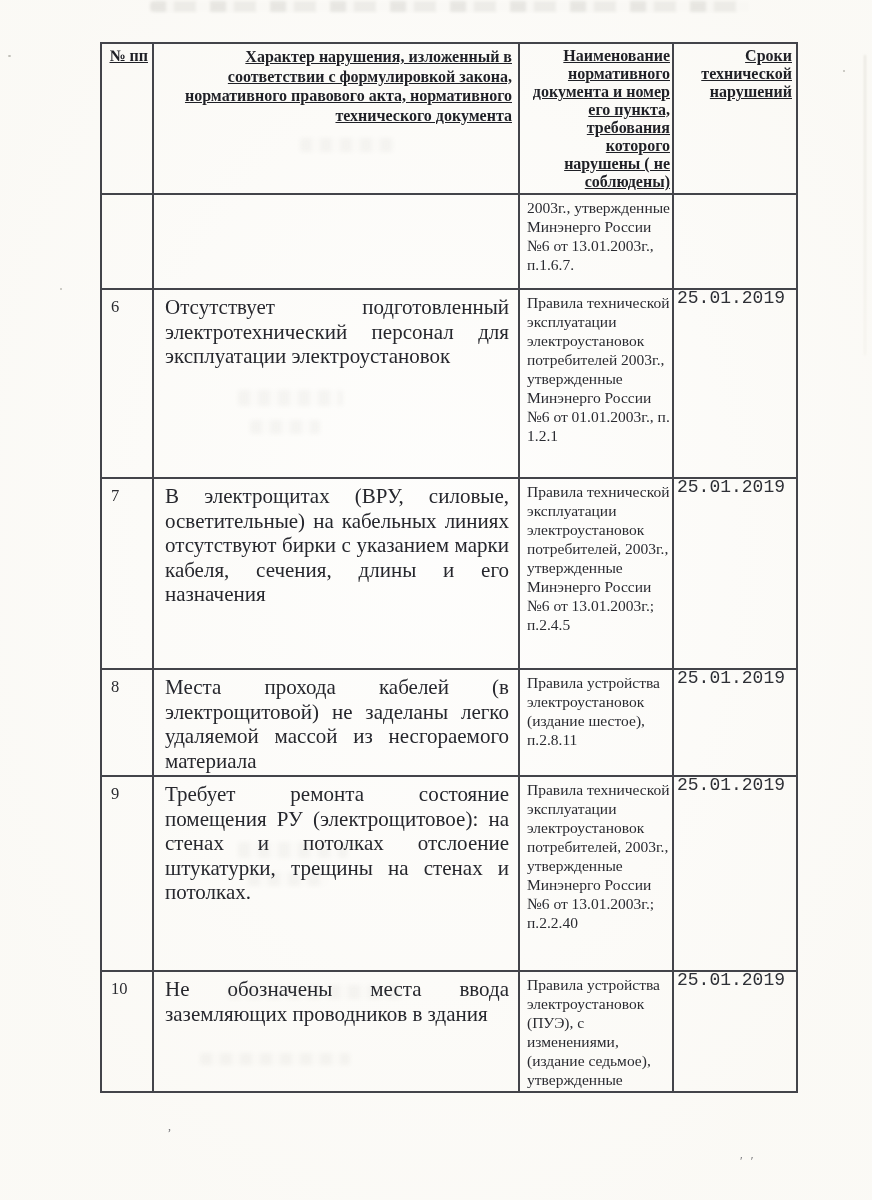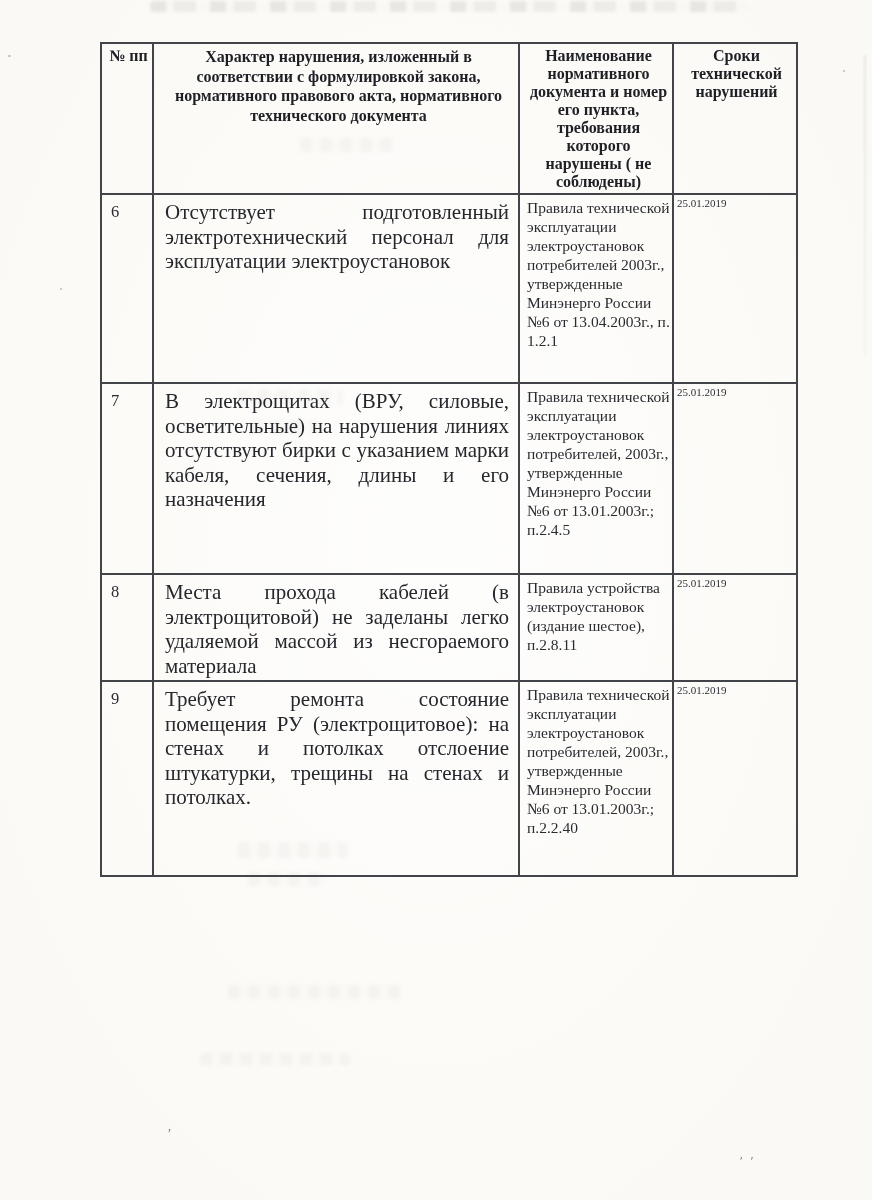--- a/index.html
+++ b/index.html
@@ -55,10 +55,11 @@
     overflow: visible;
   }
   .doc-table th {
-    font-weight: bold; text-align: center;
+    font-weight: bold; text-align: right;
     font-size: 16px; line-height: 18px;
     color: #1f2026;
     padding: 3px 4px 2px 7px;
+    text-decoration: underline;
   }
   th.h-viol { padding-left: 11px; padding-right: 6px; line-height: 19.5px; }
   th.h-doc  { padding-left: 7px;  padding-right: 2px; }

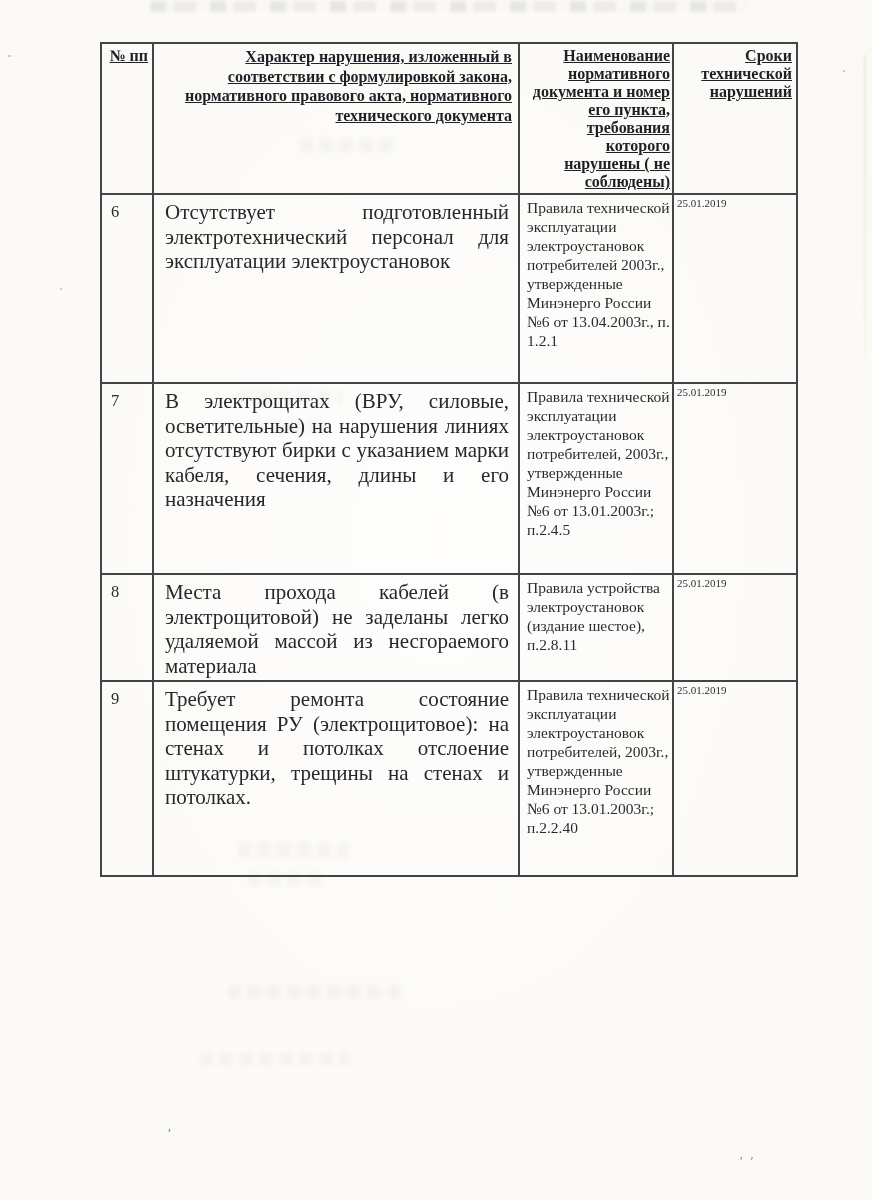--- a/index.html
+++ b/index.html
@@ -123,6 +123,14 @@
       <th class="h-doc">Наименование нормативного документа и номер его пункта, требования которого нарушены ( не соблюдены)</th>
       <th class="h-date">Сроки технической нарушений</th>
     </tr>
+    <tr class="r0">
+      <td class="c-num"></td>
+      <td class="c-viol"></td>
+      <td class="c-doc">2003г., утвержденные Минэнерго России №6 от 13.01.2003г., п.1.6.7.</td>
+      <td class="c-date">
+            <span class="date"></span>
+          </td>
+    </tr>
     <tr class="r1">
       <td class="c-num">6</td>
       <td class="c-viol">Отсутствует подготовленный электротехнический персонал для эксплуатации электроустановок</td>

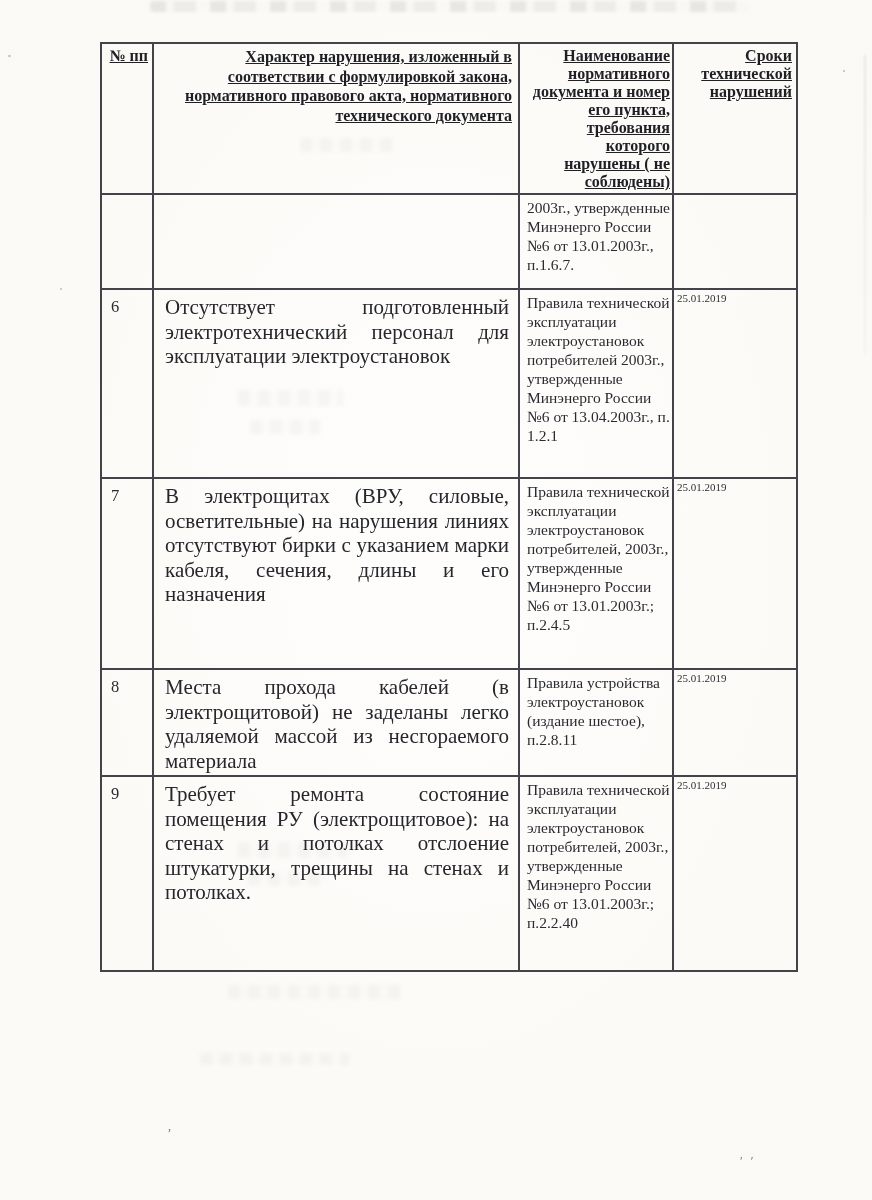--- a/index.html
+++ b/index.html
@@ -134,7 +134,7 @@
     <tr class="r1">
       <td class="c-num">6</td>
       <td class="c-viol">Отсутствует подготовленный электротехнический персонал для эксплуатации электроустановок</td>
-      <td class="c-doc">Правила технической эксплуатации электроустановок потребителей 2003г., утвержденные Минэнерго России №6 от 13.04.2003г., п. 1.2.1</td>
+      <td class="c-doc">Правила технической эксплуатации электроустановок потребителей 2003г., утвержденные Минэнерго России №6 от 01.01.2003г., п. 1.2.1</td>
       <td class="c-date">
             <span class="date">25.01.2019</span>
           </td>

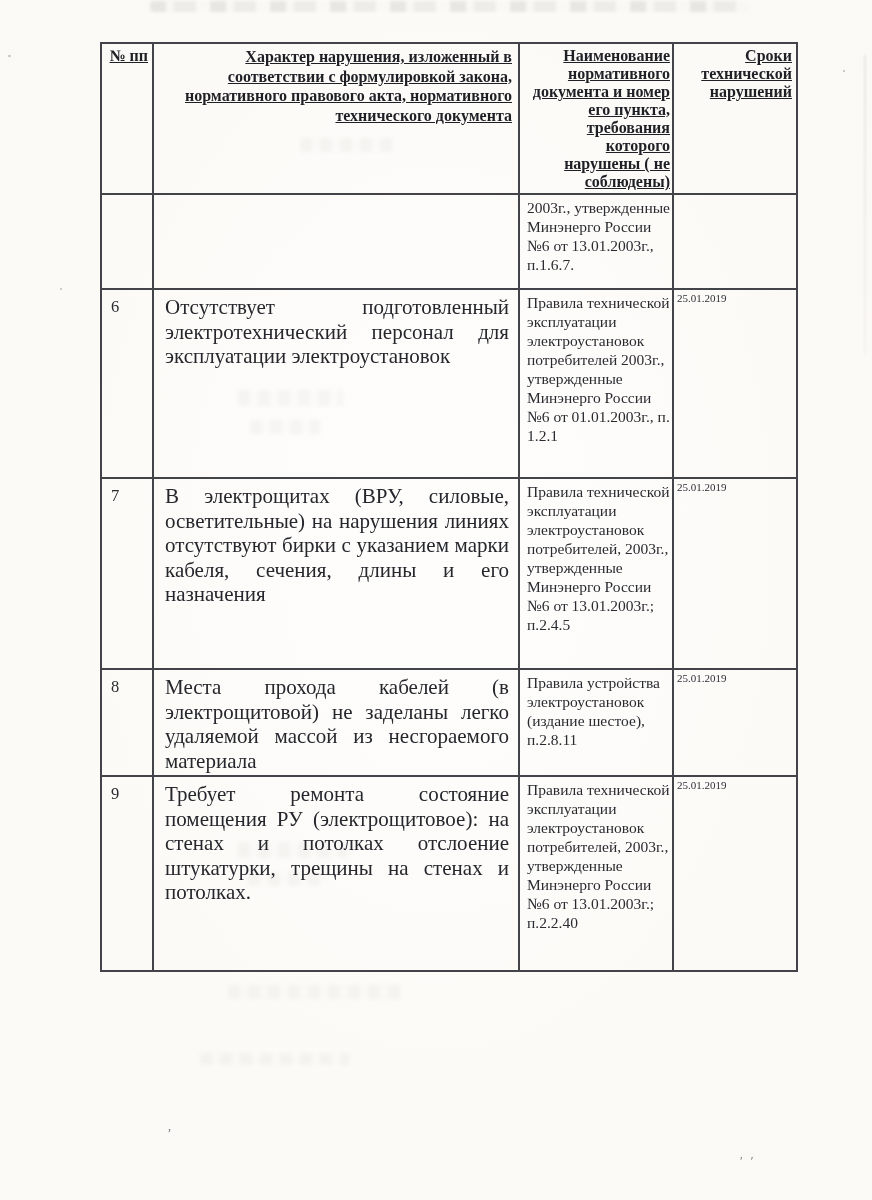--- a/index.html
+++ b/index.html
@@ -78,8 +78,8 @@
   }
   td.c-date { padding: 0 0 0 3px; }
   .date {
-    display: block; font-size: 11px; line-height: 18px;
-    margin-top: -1px; color: #2e3036; white-space: nowrap;
+    display: block; font-size: 18px; line-height: 18px;
+    margin-top: -1px; color: #2e3036; white-space: nowrap; font-family: Liberation Mono, monospace;
   }
   tr.rh  { height: 144px; }
   tr.r0  { height: 95px;  }

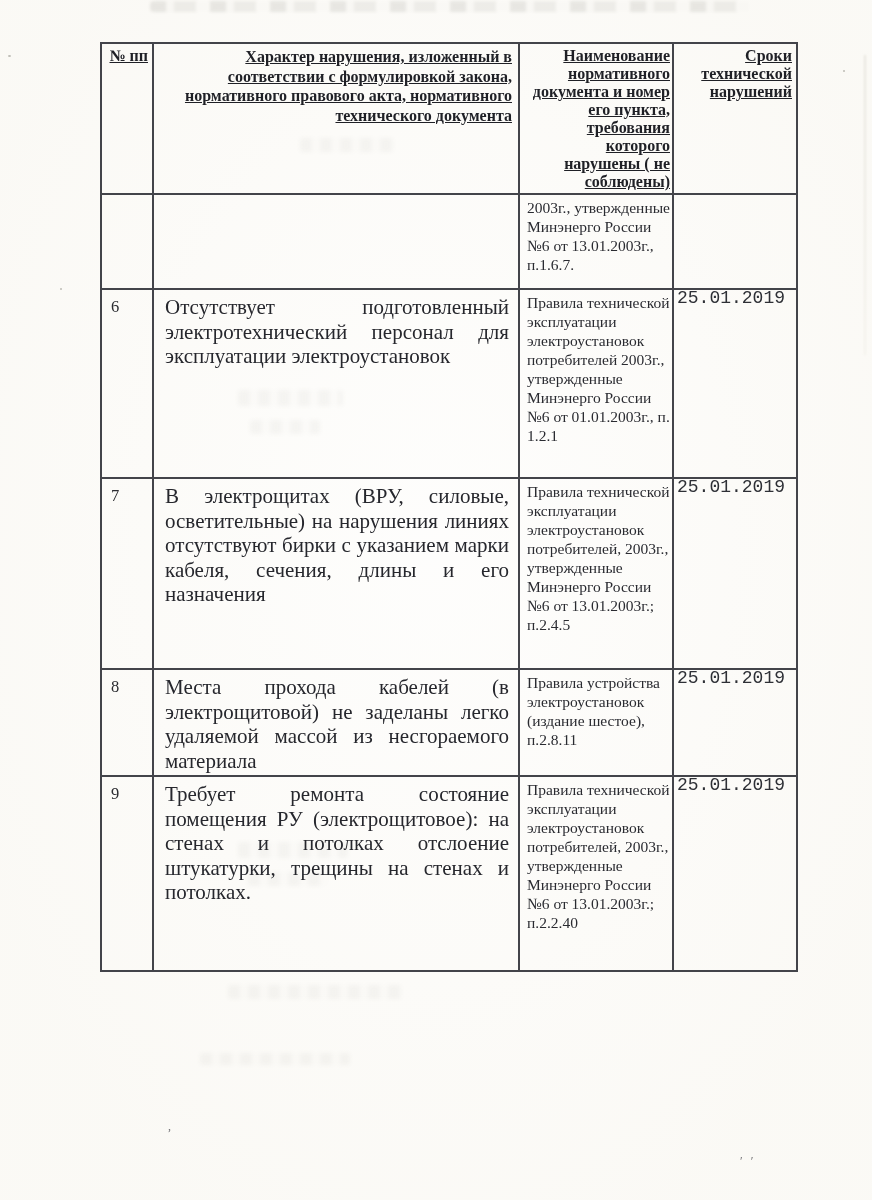--- a/index.html
+++ b/index.html
@@ -141,7 +141,7 @@
     </tr>
     <tr class="r2">
       <td class="c-num">7</td>
-      <td class="c-viol">В электрощитах (ВРУ, силовые, осветительные) на нарушения линиях отсутствуют бирки с указанием марки кабеля, сечения, длины и его назначения</td>
+      <td class="c-viol">В электрощитах (ВРУ, силовые, осветительные) на кабельных линиях отсутствуют бирки с указанием марки кабеля, сечения, длины и его назначения</td>
       <td class="c-doc">Правила технической эксплуатации электроустановок потребителей, 2003г., утвержденные Минэнерго России №6 от 13.01.2003г.; п.2.4.5</td>
       <td class="c-date">
             <span class="date">25.01.2019</span>

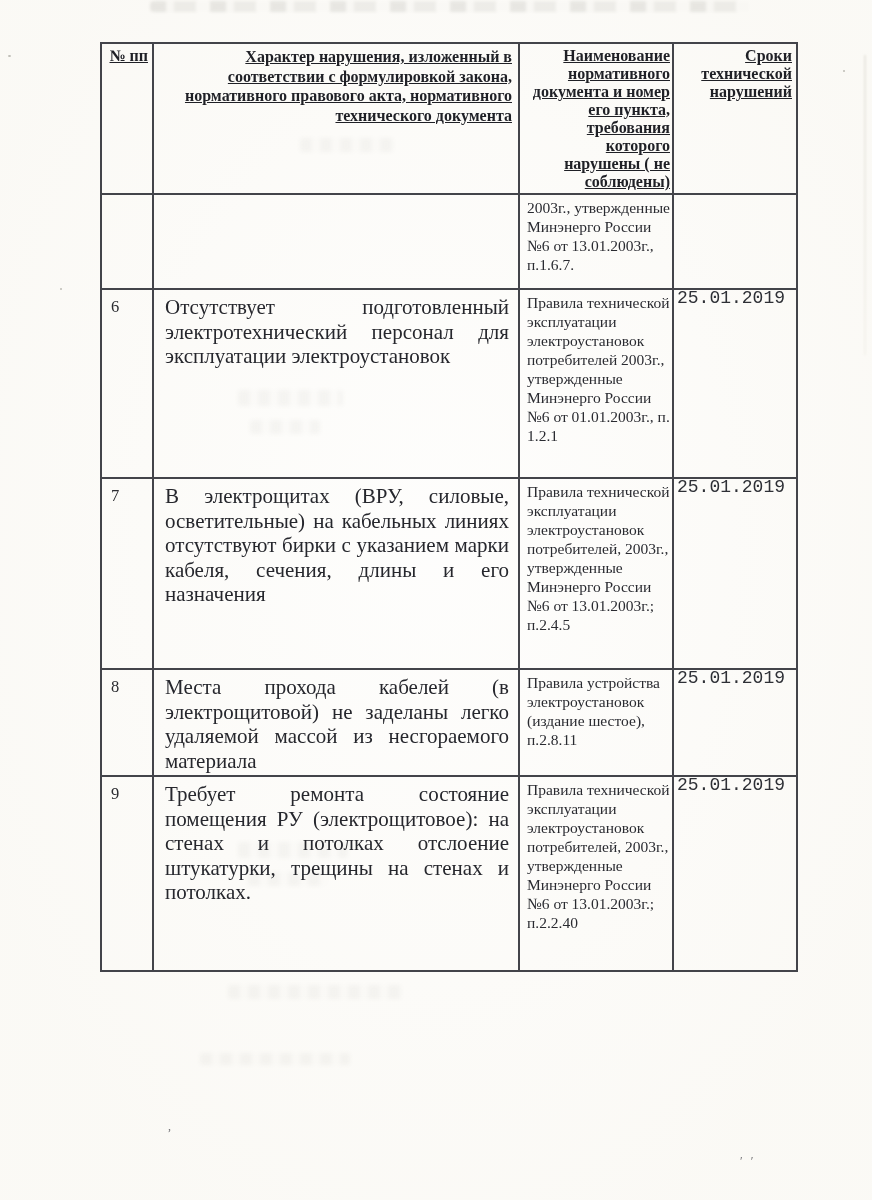--- a/index.html
+++ b/index.html
@@ -163,6 +163,14 @@
             <span class="date">25.01.2019</span>
           </td>
     </tr>
+    <tr class="r5">
+      <td class="c-num">10</td>
+      <td class="c-viol">Не обозначены места ввода заземляющих проводников в здания</td>
+      <td class="c-doc">Правила устройства электроустановок (ПУЭ), с изменениями, (издание седьмое), утвержденные</td>
+      <td class="c-date">
+            <span class="date">25.01.2019</span>
+          </td>
+    </tr>
   </tbody>
     </table>
 

